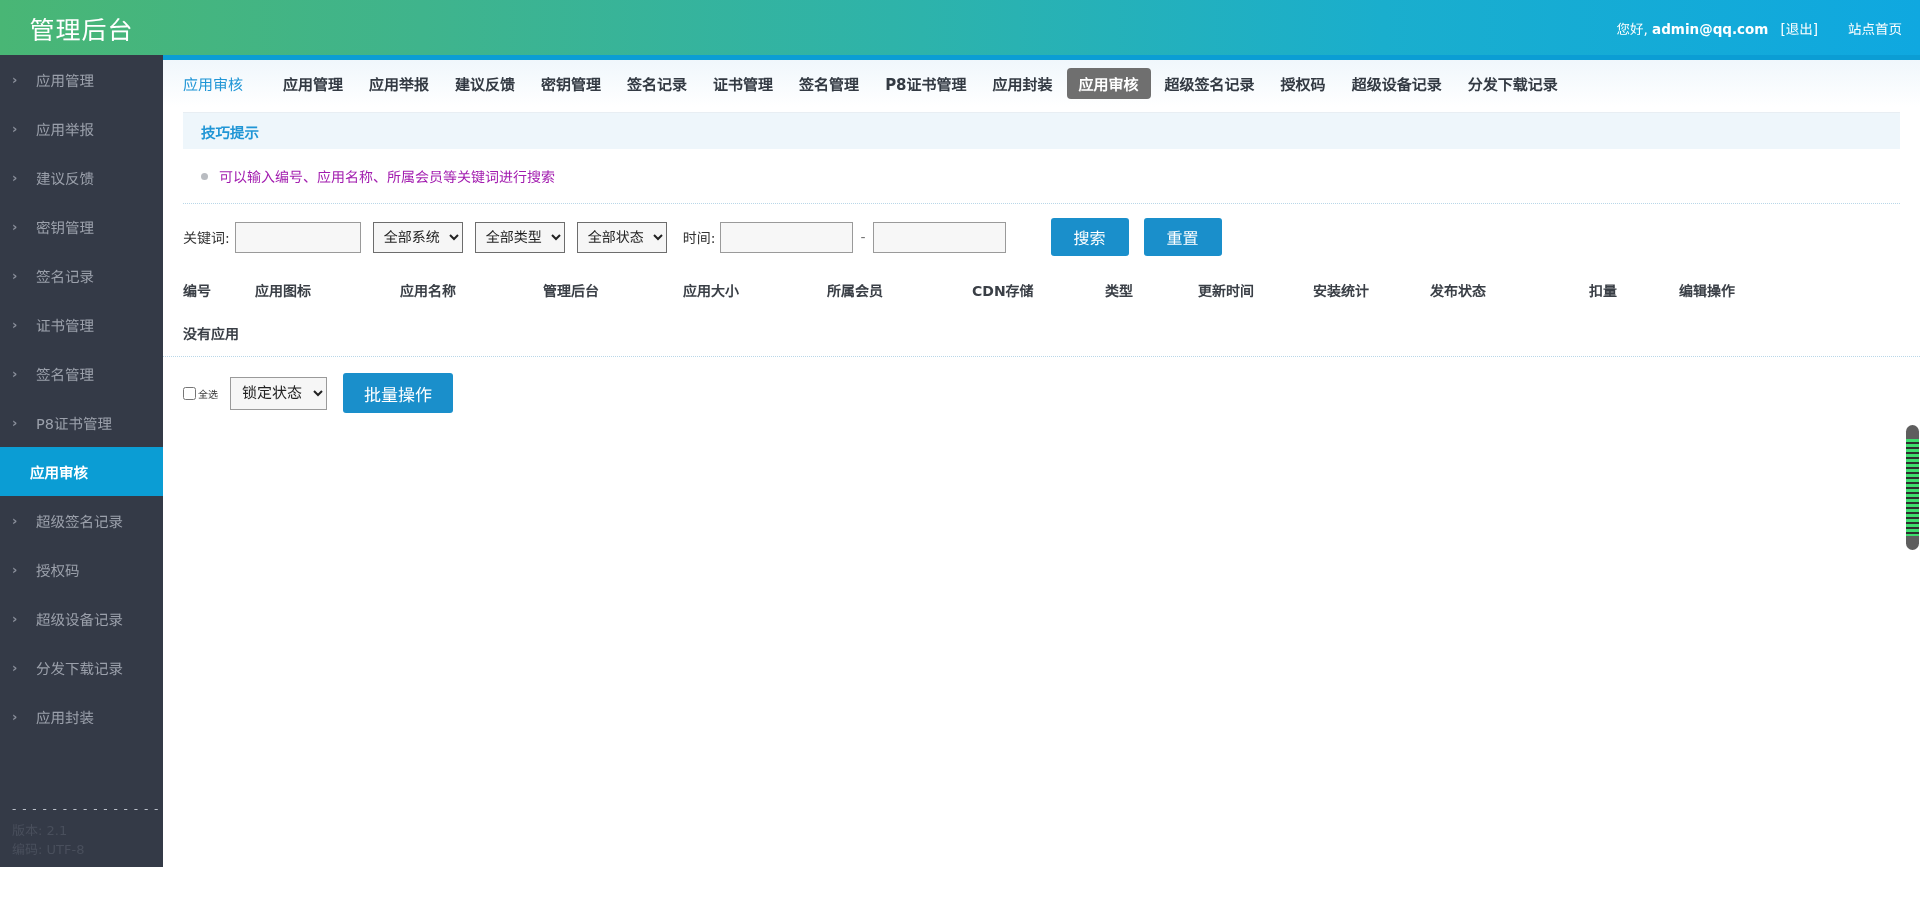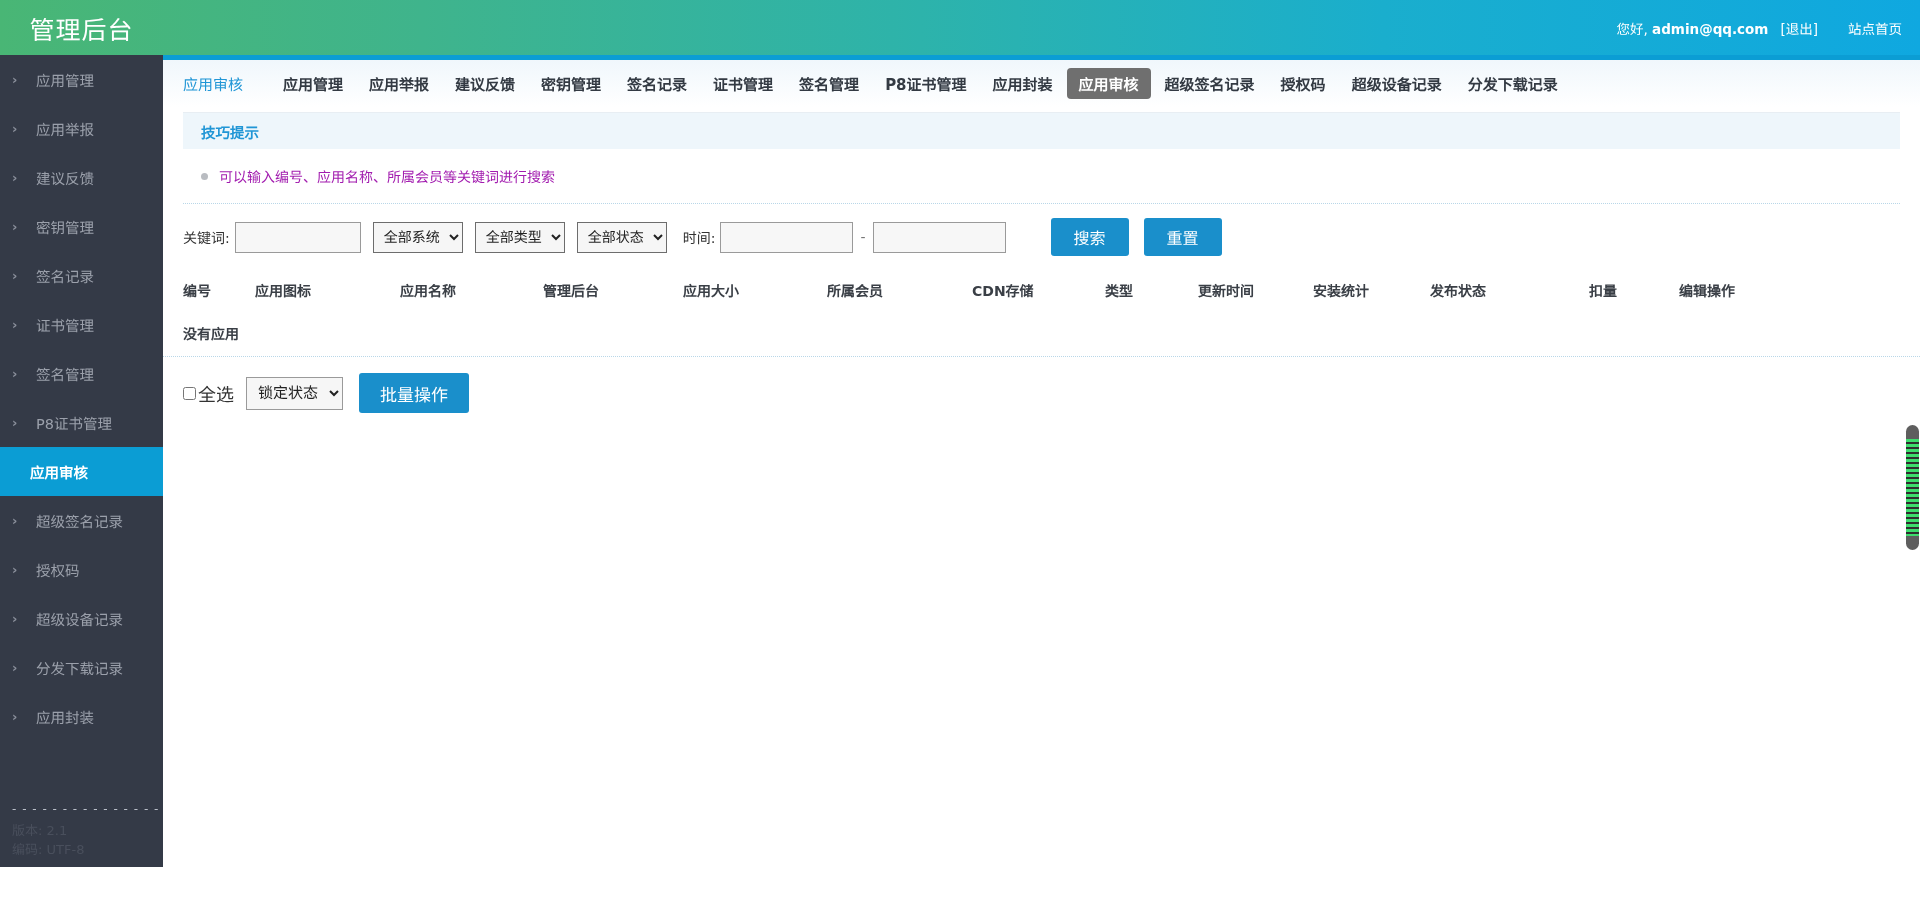--- a/index.html
+++ b/index.html
@@ -173,7 +173,7 @@
     width: 13px; height: 13px; margin: 0 2px 0 0;
     vertical-align: middle;
   }
-  #bulk-bar .selall-label { font-size: 18px; color: #333; margin-right: 12px; }
+  #bulk-bar .selall-label { font-size: 10px; color: #333; margin-right: 12px; }
   #lock-select {
     height: 33px; border: 1px solid #9a9a9a; background: #f6f6f6;
     font-size: 15px; padding: 0 7px; color: #222;

